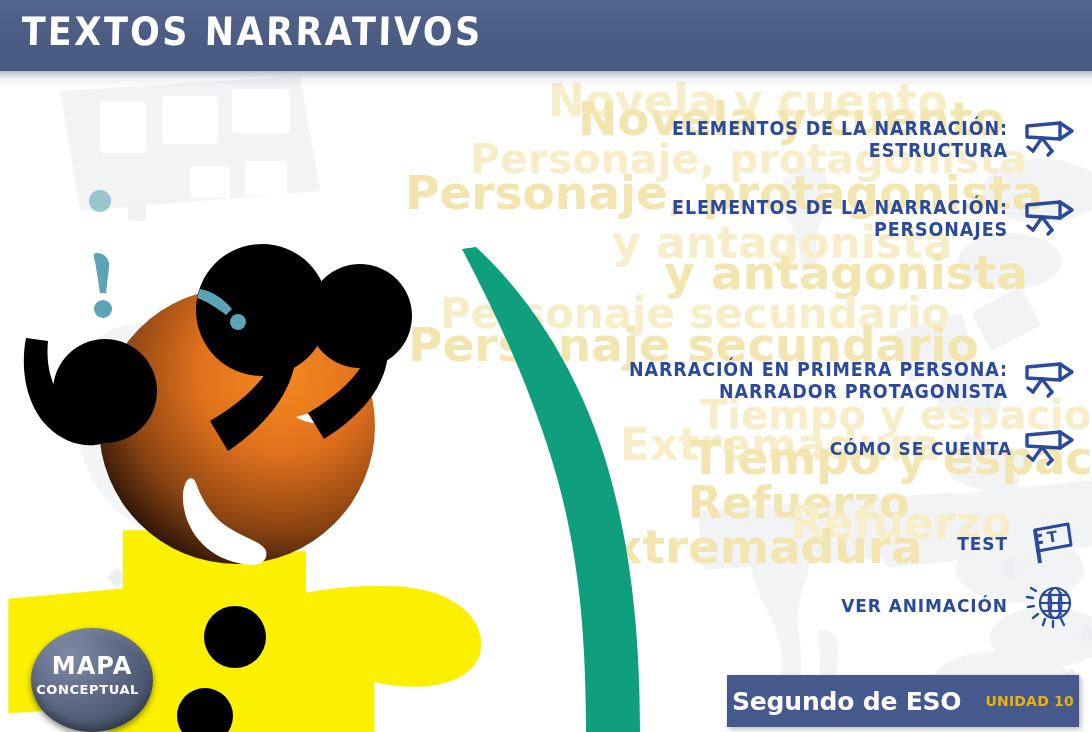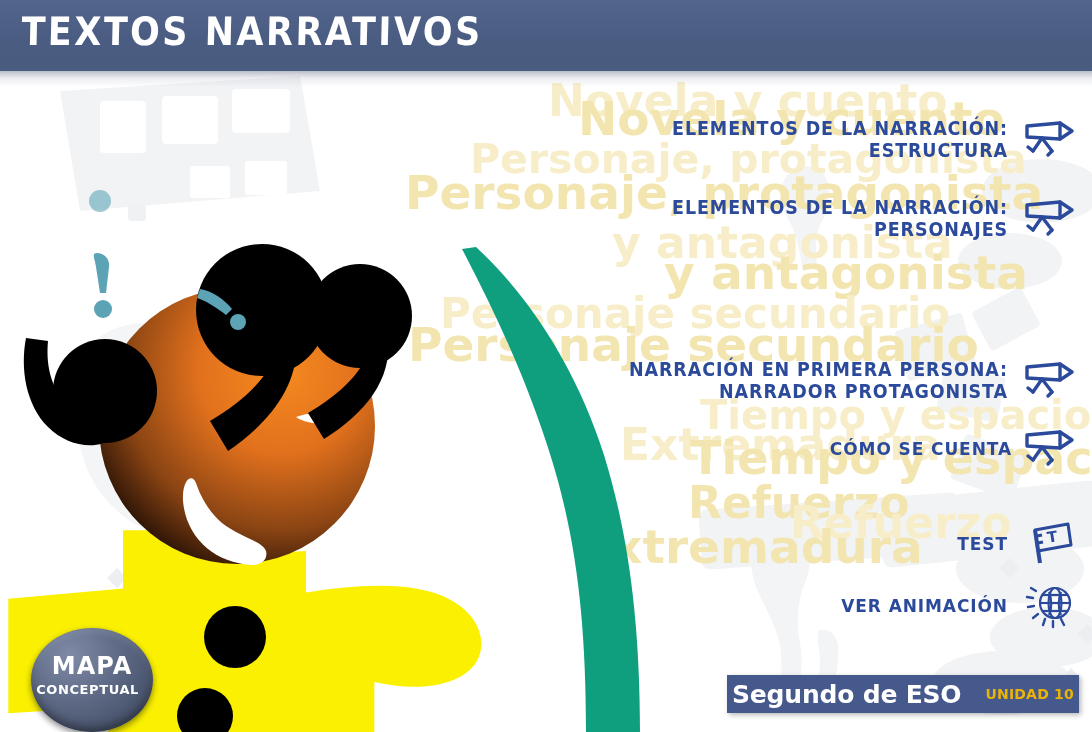--- a/index.html
+++ b/index.html
@@ -135,7 +135,7 @@
   .banner {
     position:absolute;
     left:727px; top:675px;
-    width:352px; height:38px;
+    width:352px; height:52px;
     background:#46598c;
     z-index:50;
     box-shadow:2px 2px 5px rgba(0,0,0,.28);

